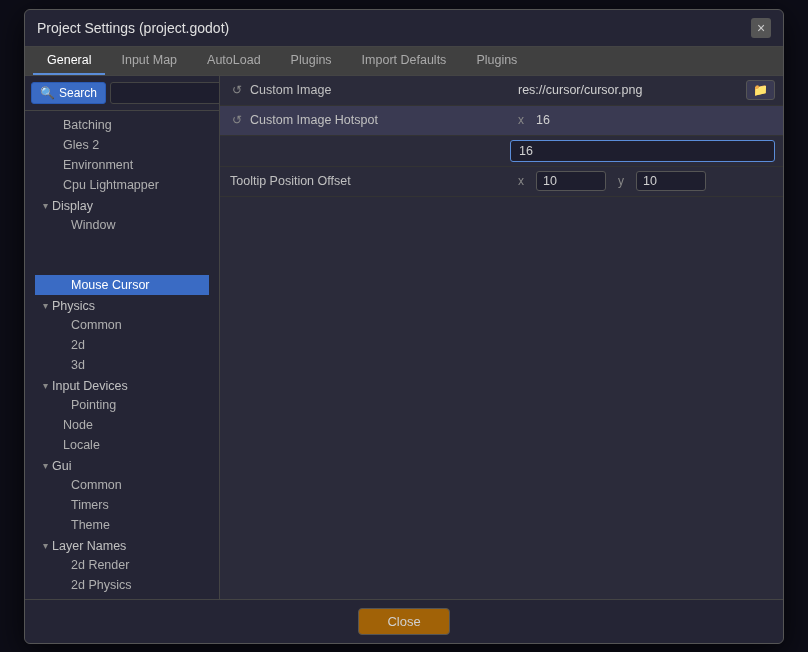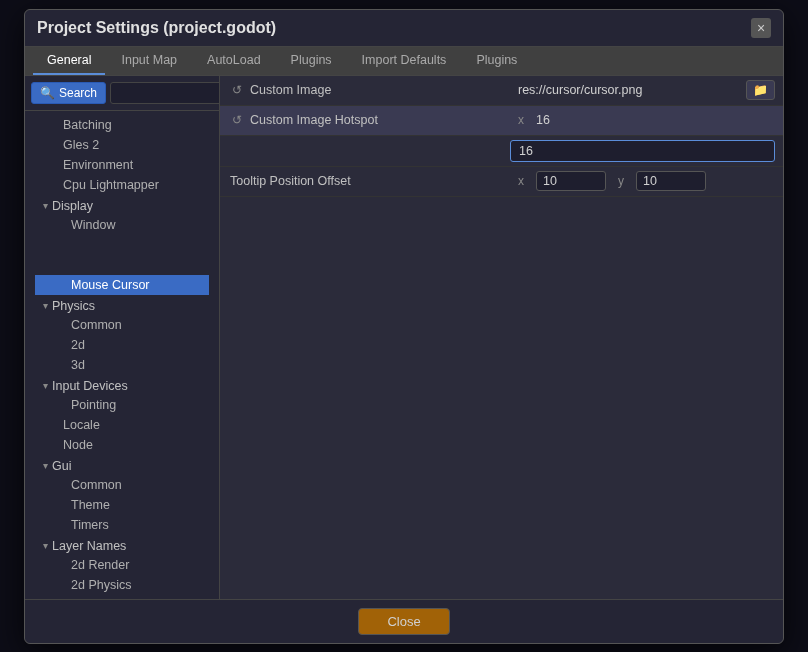--- a/index.html
+++ b/index.html
@@ -41,9 +41,9 @@
       border-radius: 6px 6px 0 0;
     }
     .title-bar-text {
-      font-size: 16px;
+      font-size: 14px;
       color: #e0e0e0;
-      font-weight: 700;
+      font-weight: 400;
     }
     .close-btn {
       background: #555;

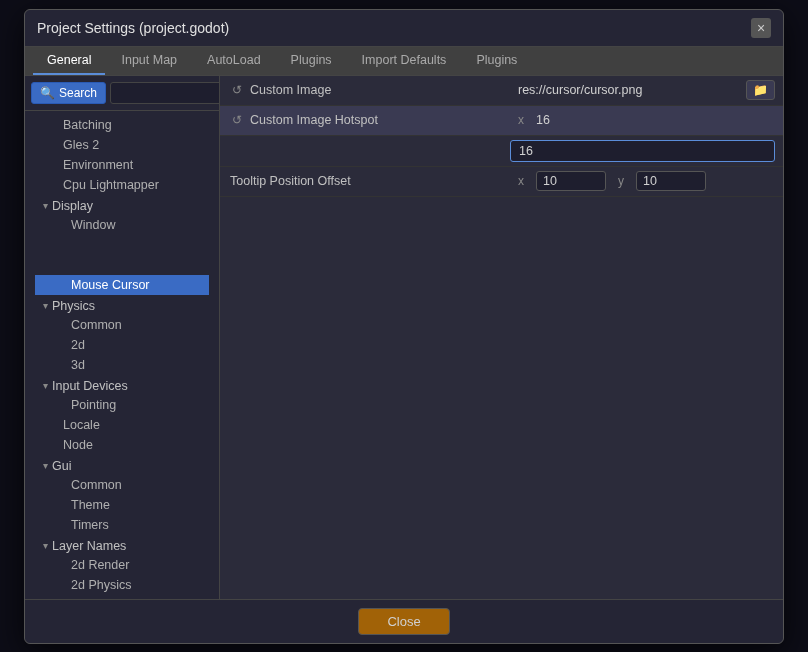--- a/index.html
+++ b/index.html
@@ -316,8 +316,8 @@
           <span>Input Devices</span>
         </div>
         <div class="tree-child" style="padding-left:36px;">Pointing</div>
+        <div class="tree-child">Node</div>
         <div class="tree-child">Locale</div>
-        <div class="tree-child">Node</div>
 
         <div class="tree-section">
           <span class="arrow">▾</span>

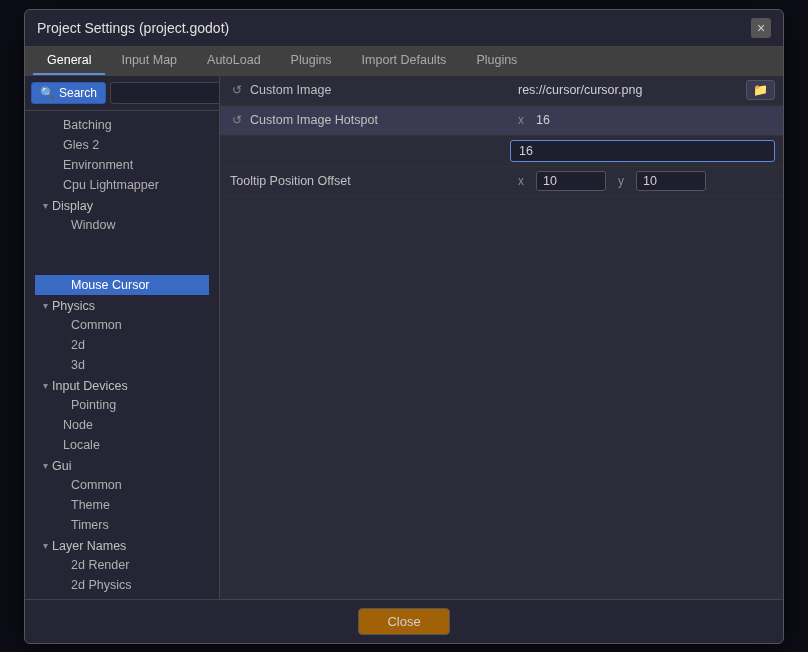--- a/index.html
+++ b/index.html
@@ -324,8 +324,8 @@
           <span>Gui</span>
         </div>
         <div class="tree-child" style="padding-left:36px;">Common</div>
+        <div class="tree-child" style="padding-left:36px;">Timers</div>
         <div class="tree-child" style="padding-left:36px;">Theme</div>
-        <div class="tree-child" style="padding-left:36px;">Timers</div>
 
         <div class="tree-section">
           <span class="arrow">▾</span>

